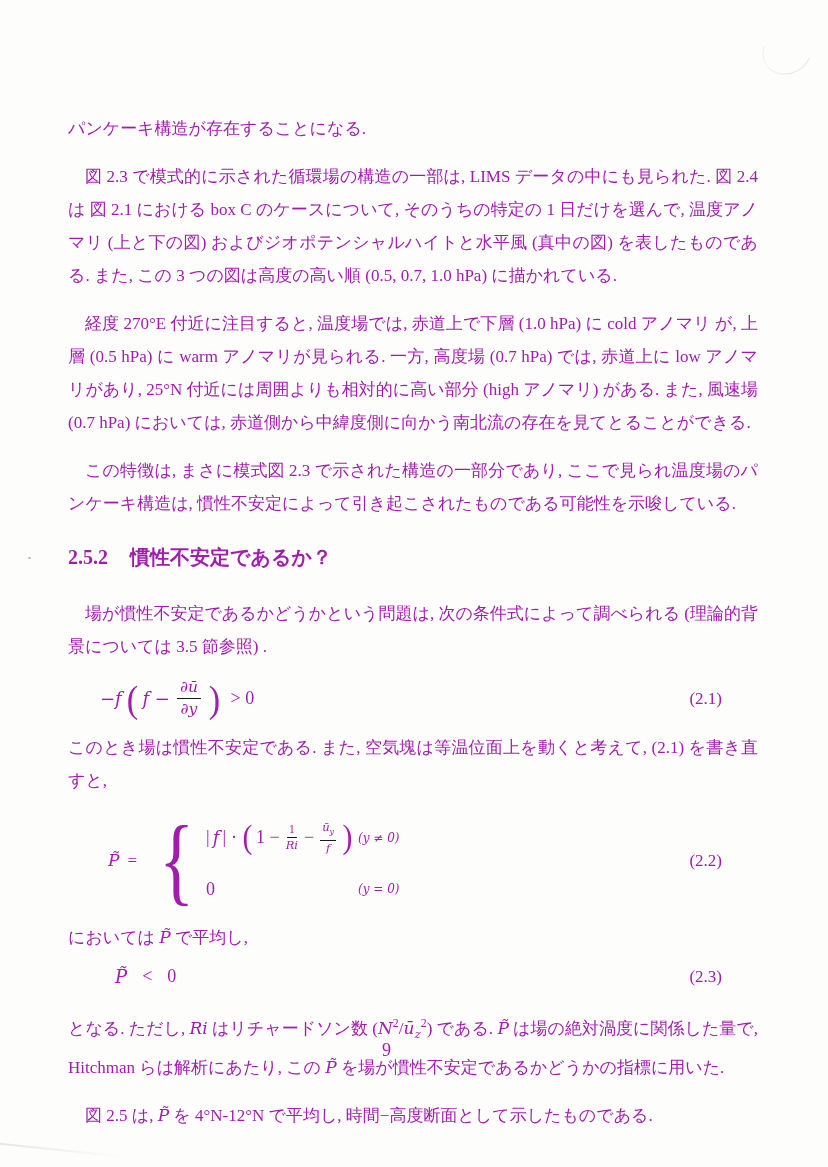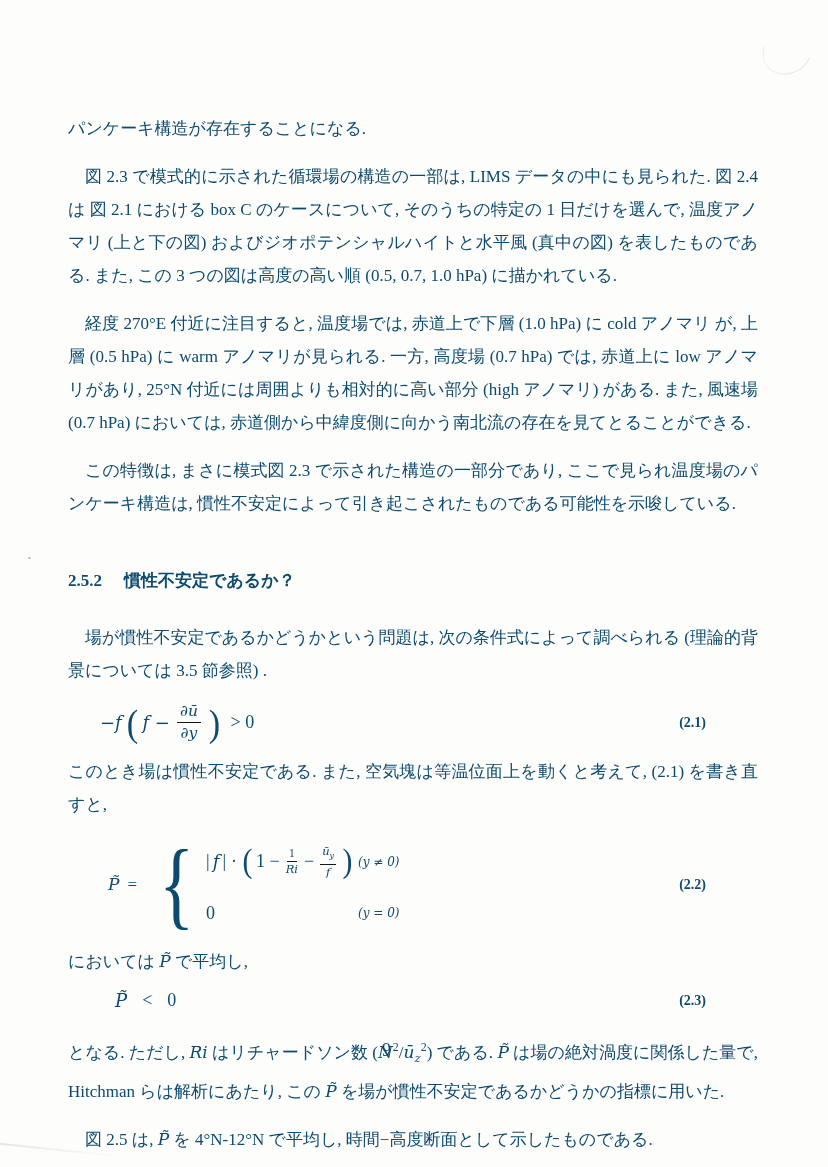--- a/index.html
+++ b/index.html
@@ -9,7 +9,7 @@
     margin:0 auto;
     background:#fdfdfb;
     overflow:hidden;
-    color:#0c4a6e;
+    color:#a21caf;
     font-family:"Liberation Serif","DejaVu Serif",serif;
   }
   .content {

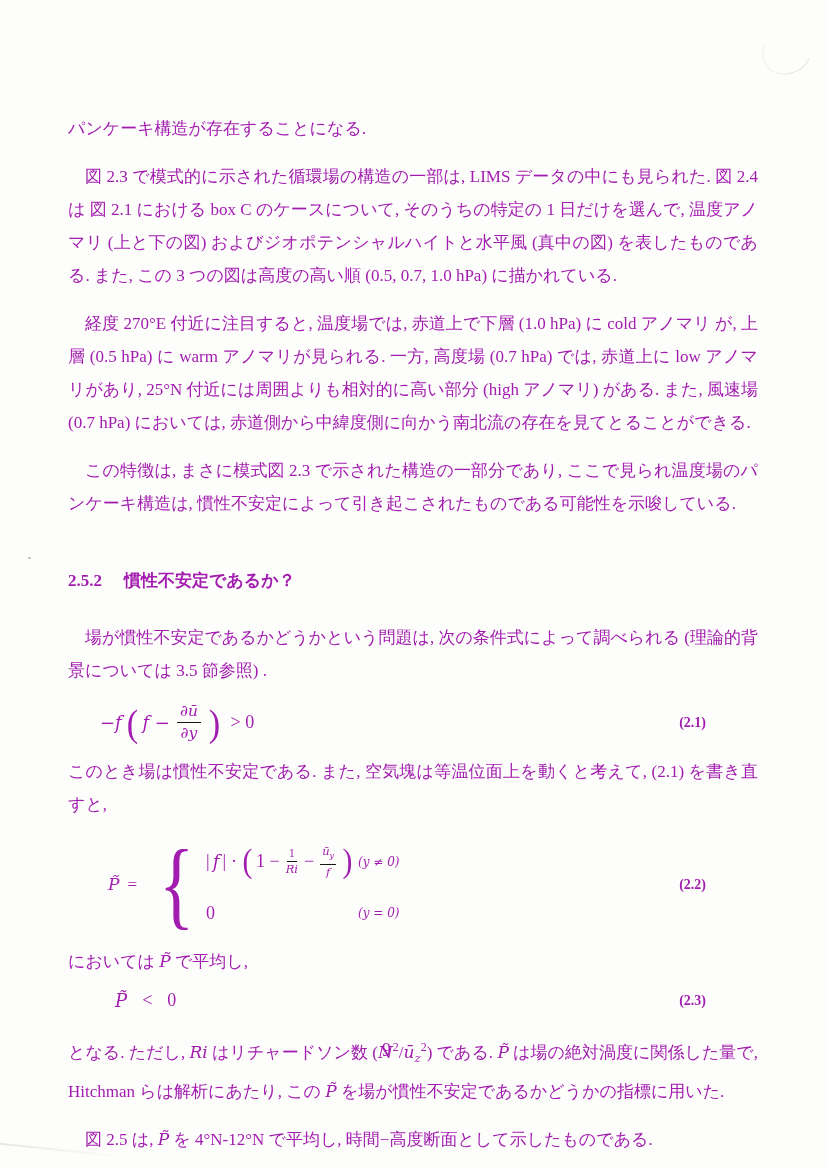--- a/index.html
+++ b/index.html
@@ -20,9 +20,9 @@
   p { margin:0 0 15px 0; }
   p.indent { text-indent:17px; }
   .heading {
-    margin:48px 0 27px 0;
+    margin:24px 0 27px 0;
     font-family:"Liberation Sans","DejaVu Sans",sans-serif;
-    font-weight:bold; font-size:17px; line-height:26px;
+    font-weight:bold; font-size:20px; line-height:26px;
   }
   .heading .sec-num {
     font-family:"Liberation Serif","DejaVu Serif",serif;

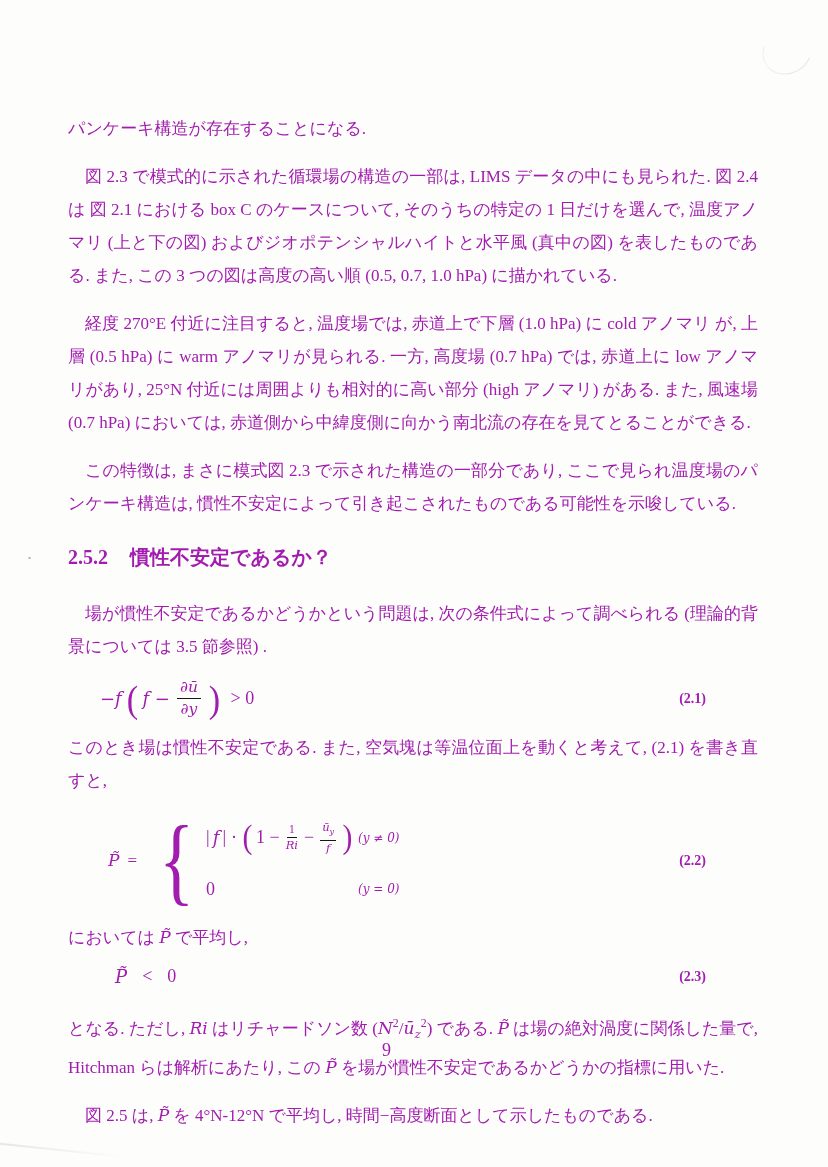--- a/index.html
+++ b/index.html
@@ -34,7 +34,7 @@
 
   
   .eq { position:relative; display:flex; align-items:center; margin:6px 0 12px 0; text-align:left; }
-  .eq-label { position:absolute; right:52px; font-size:14px; font-style:normal;font-weight:bold; }
+  .eq-label { position:absolute; right:36px; font-size:17px; font-style:normal; }
   .eq-body { display:inline-flex; align-items:center; gap:4px; font-size:18px; }
 
   .frac { display:inline-flex; flex-direction:column; align-items:center; margin:0 3px; font-size:15.5px; line-height:19px; }

